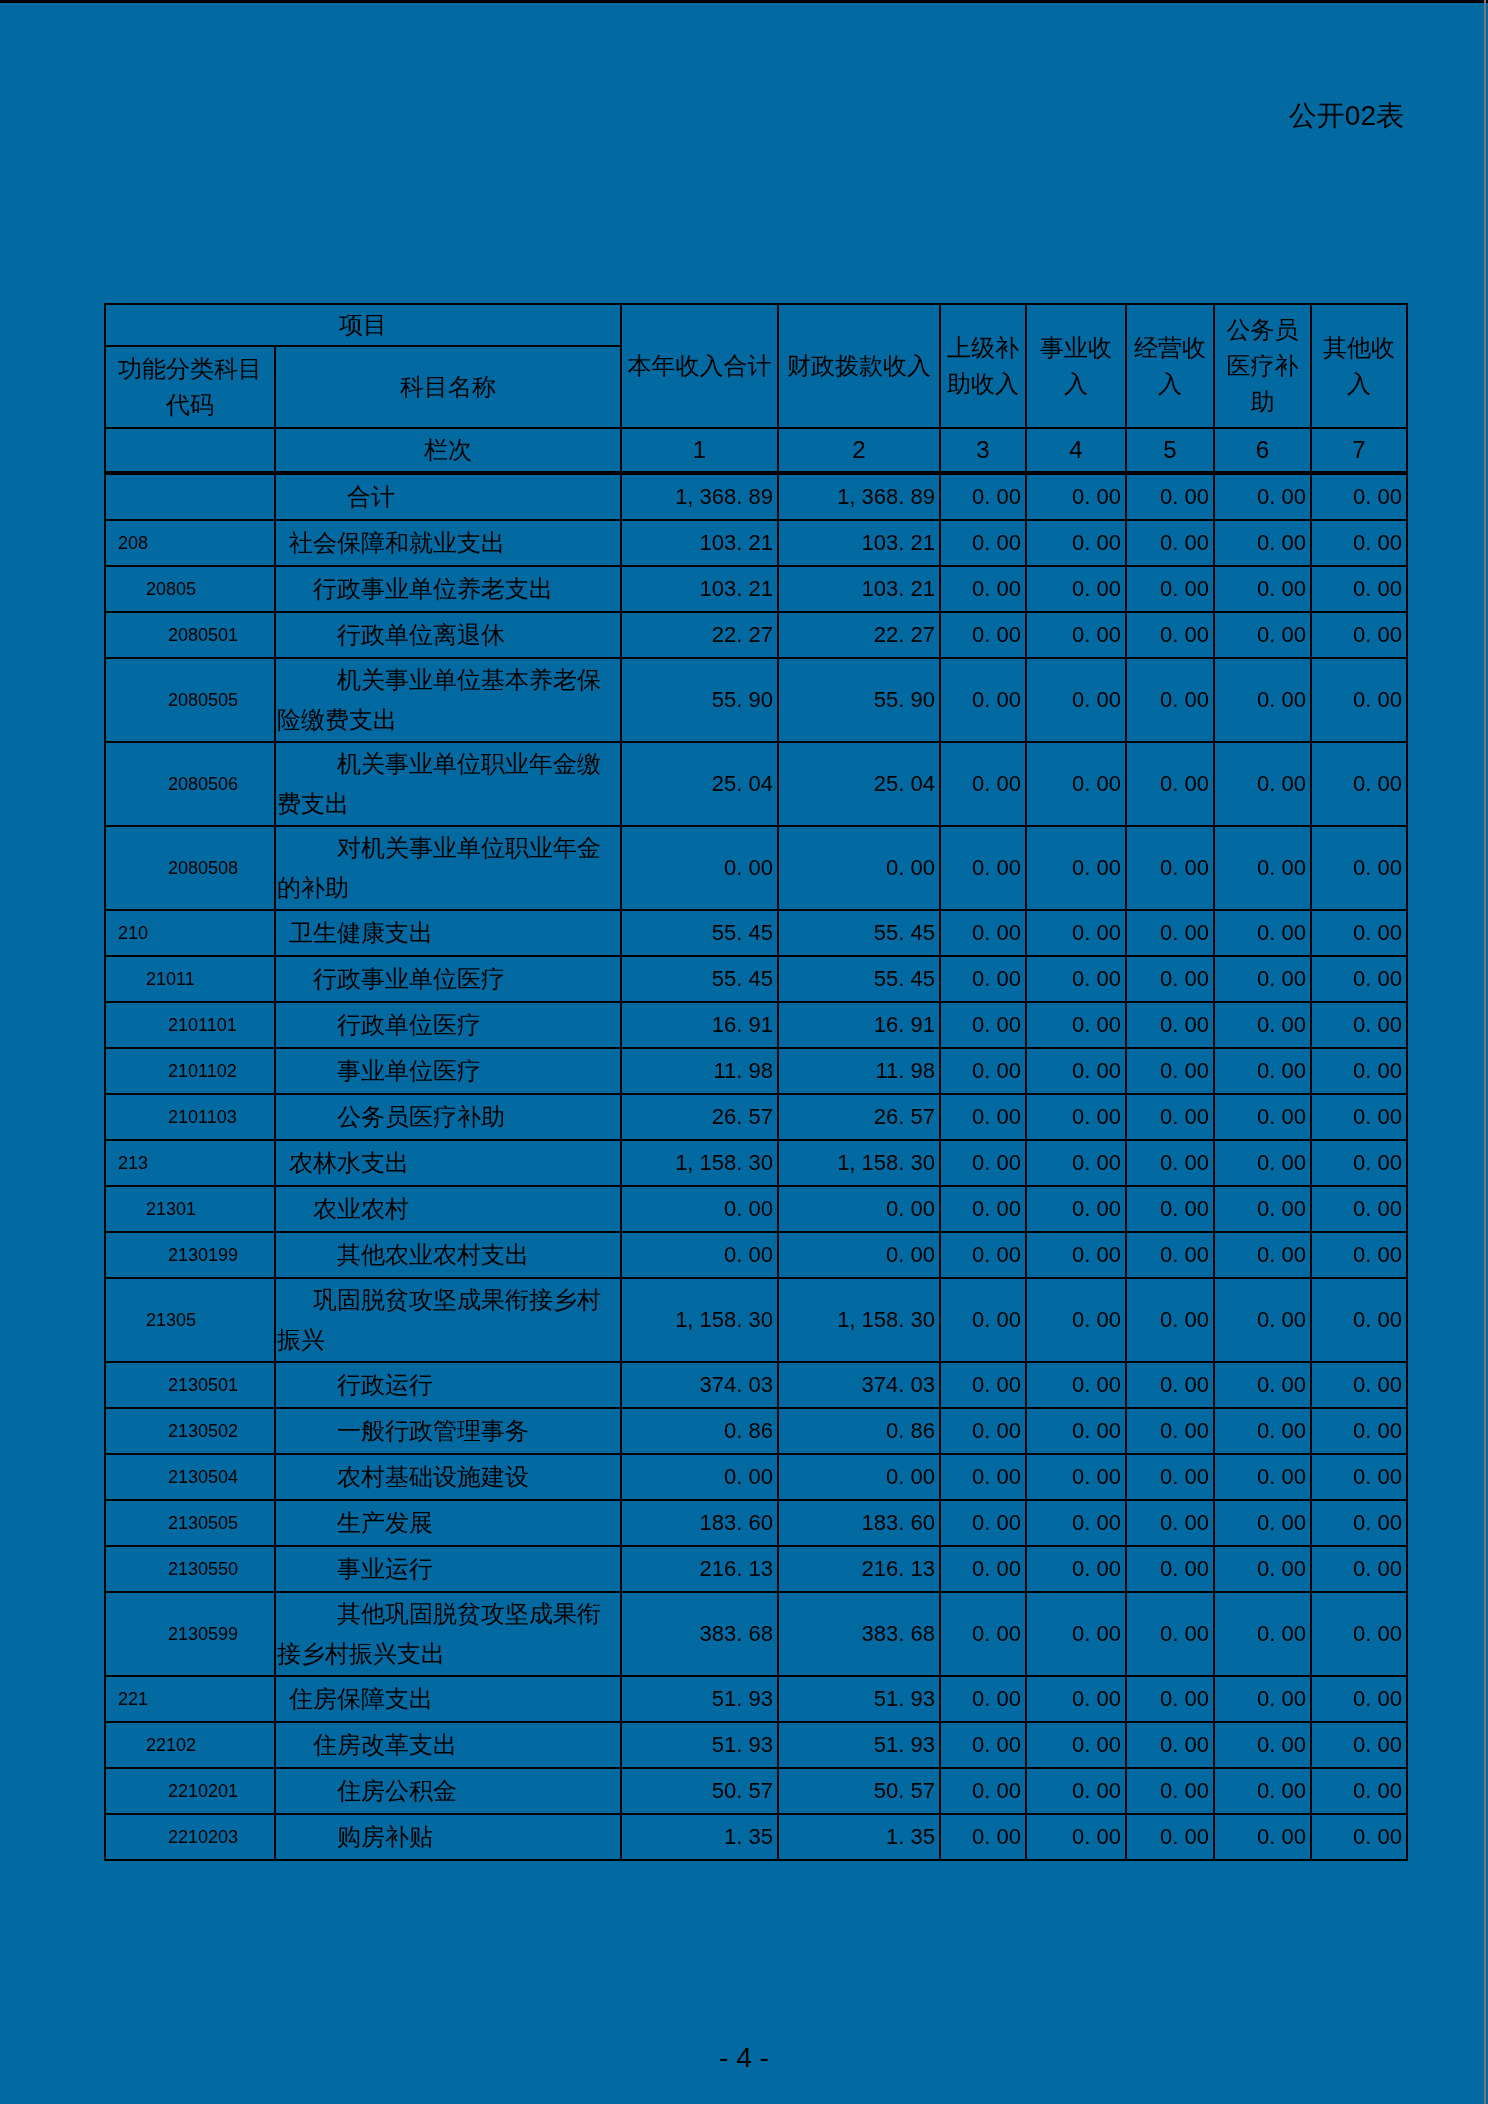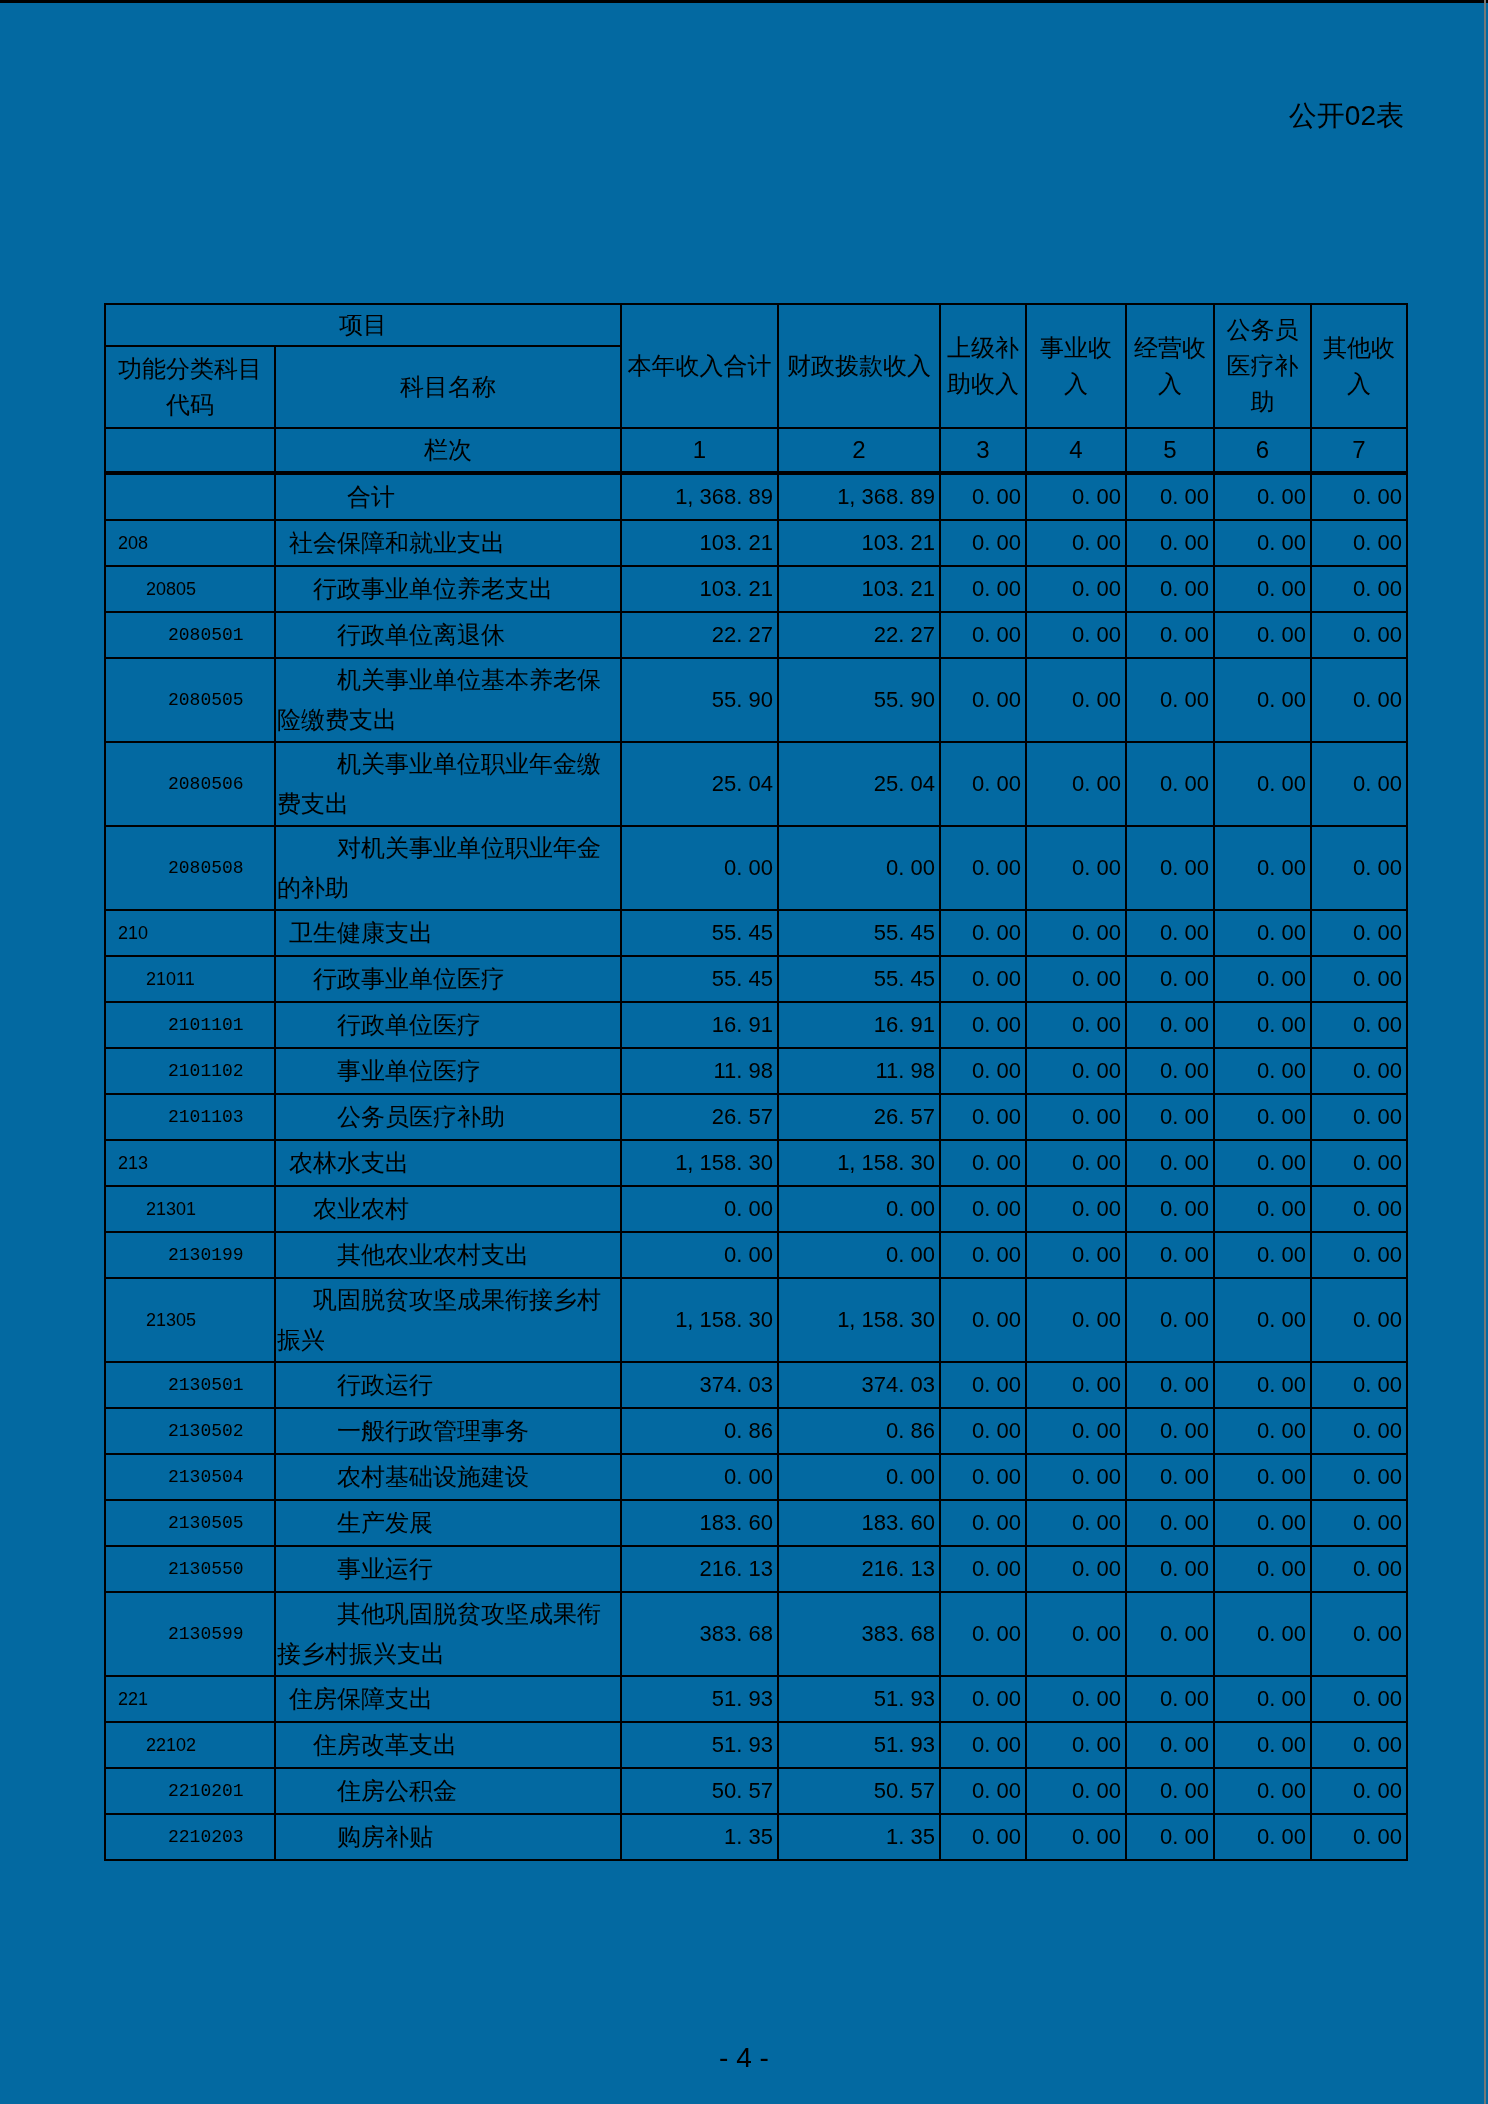--- a/index.html
+++ b/index.html
@@ -57,7 +57,7 @@
   td.code { font-size:18px; text-align:left; }
   td.code.lv1 { padding-left:12px; }
   td.code.lv2 { padding-left:40px; }
-  td.code.lv3 { padding-left:62px;font-family:Liberation Mono, monospace; }
+  td.code.lv3 { padding-left:62px; }
   td.name { font-size:24px; text-align:left; padding-right:4px; }
   td.name.lv0 { text-indent:70px; }
   td.name.lv1 { text-indent:12px; }

